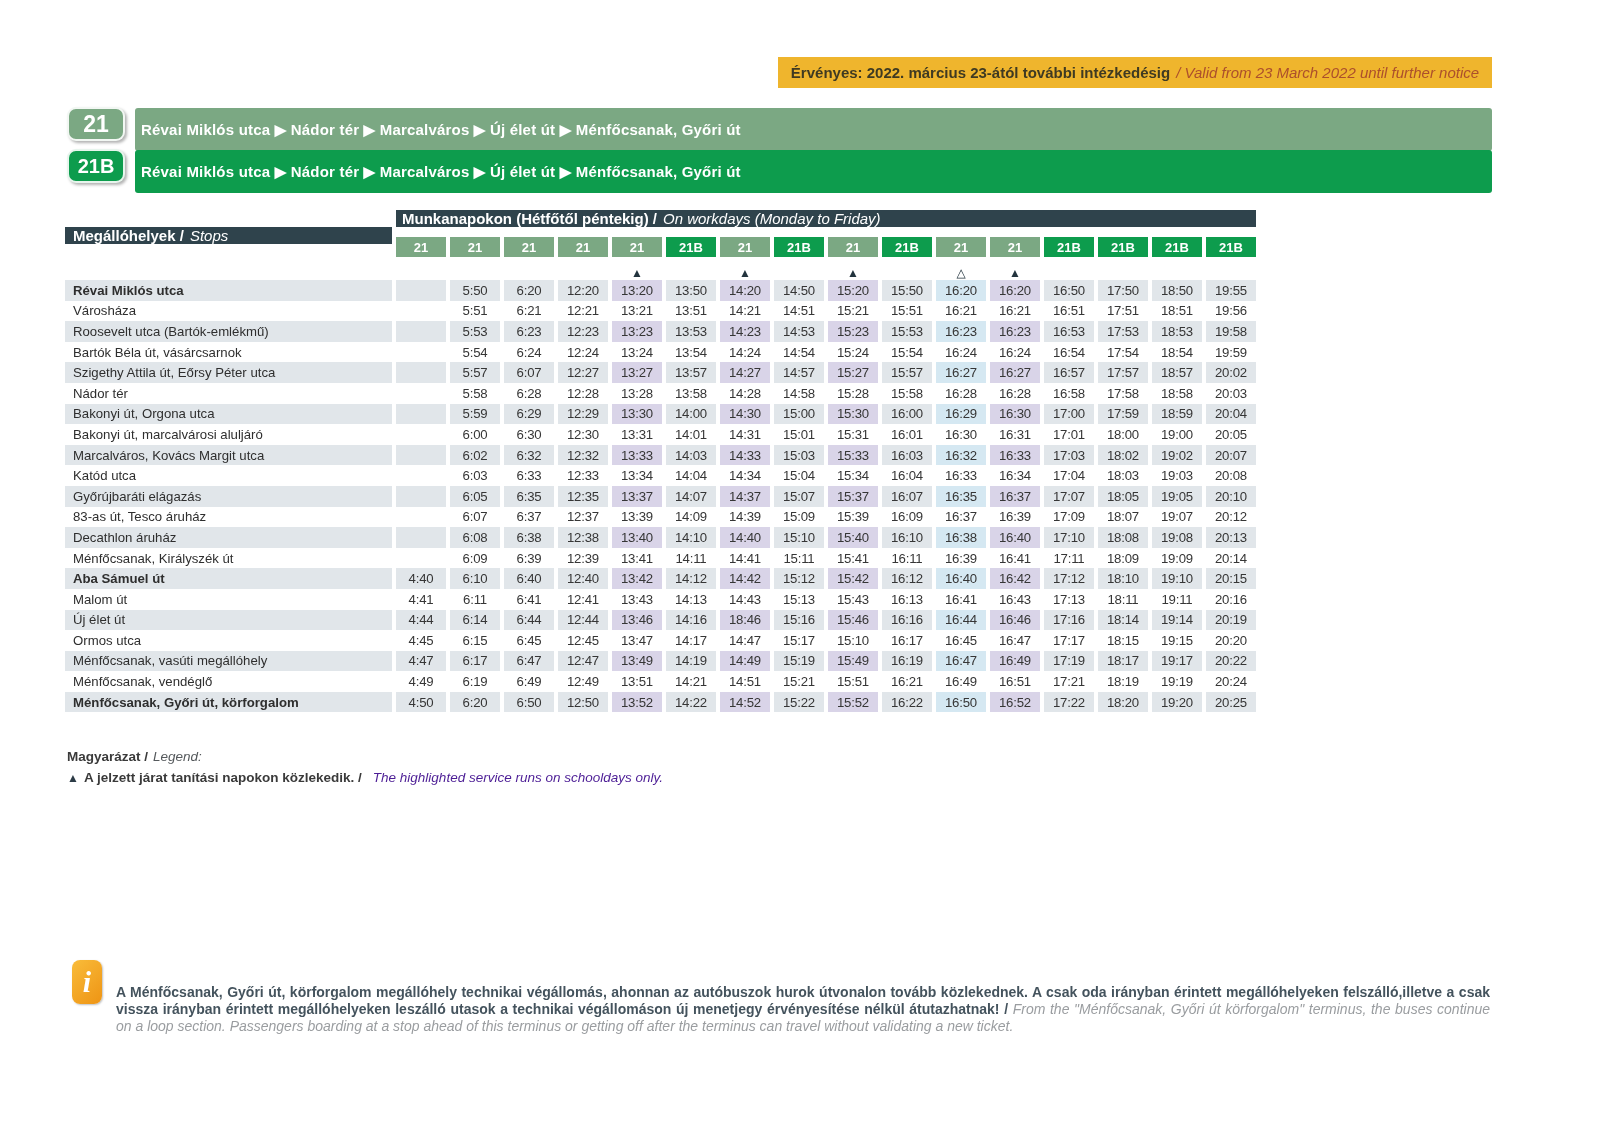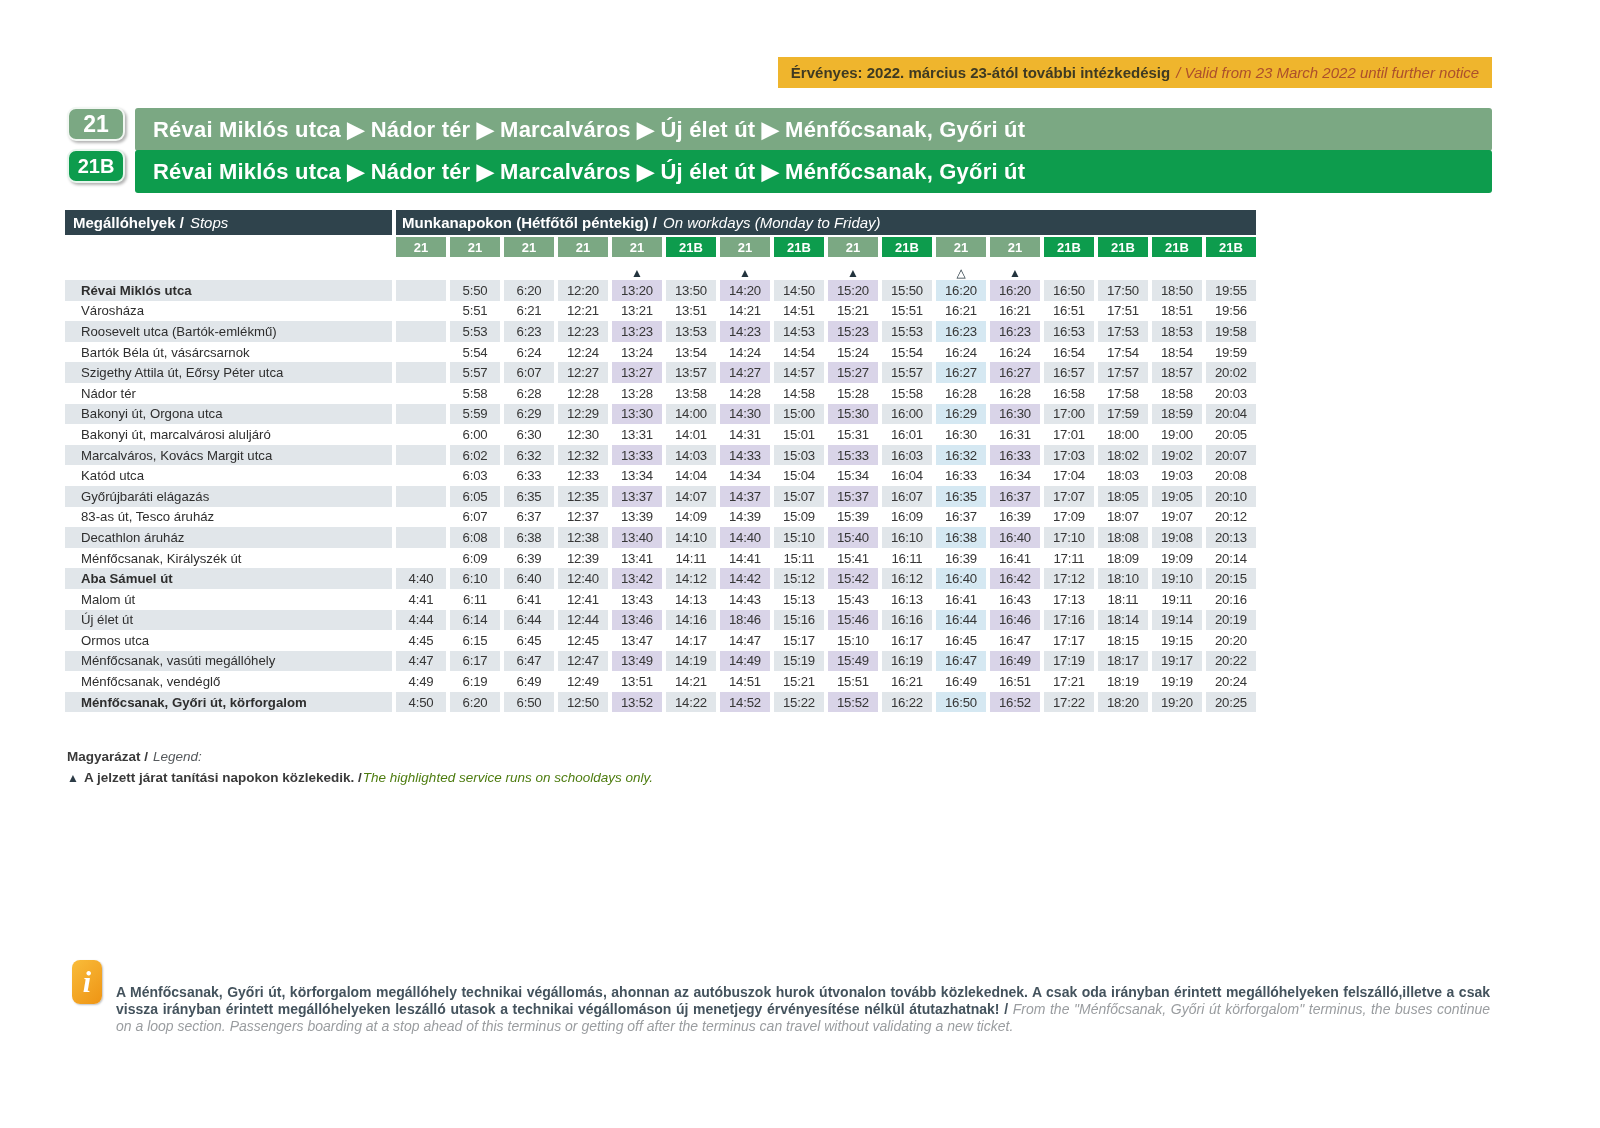--- a/index.html
+++ b/index.html
@@ -29,8 +29,8 @@
   .badge.b21B{background:var(--c21B);font-size:20px;}
   .bar{
     position:absolute;left:135px;right:108px;top:1px;height:43px;border-radius:3px;
-    display:flex;align-items:center;color:#fff;font-weight:bold;font-size:22px;
-    padding-left:18px;box-sizing:border-box;letter-spacing:.2px;
+    display:flex;align-items:center;color:#fff;font-weight:bold;font-size:15px;
+    padding-left:6px;box-sizing:border-box;letter-spacing:.2px;
   }
   .bar.b21{background:var(--c21);}
   .bar.b21B{background:var(--c21B);}

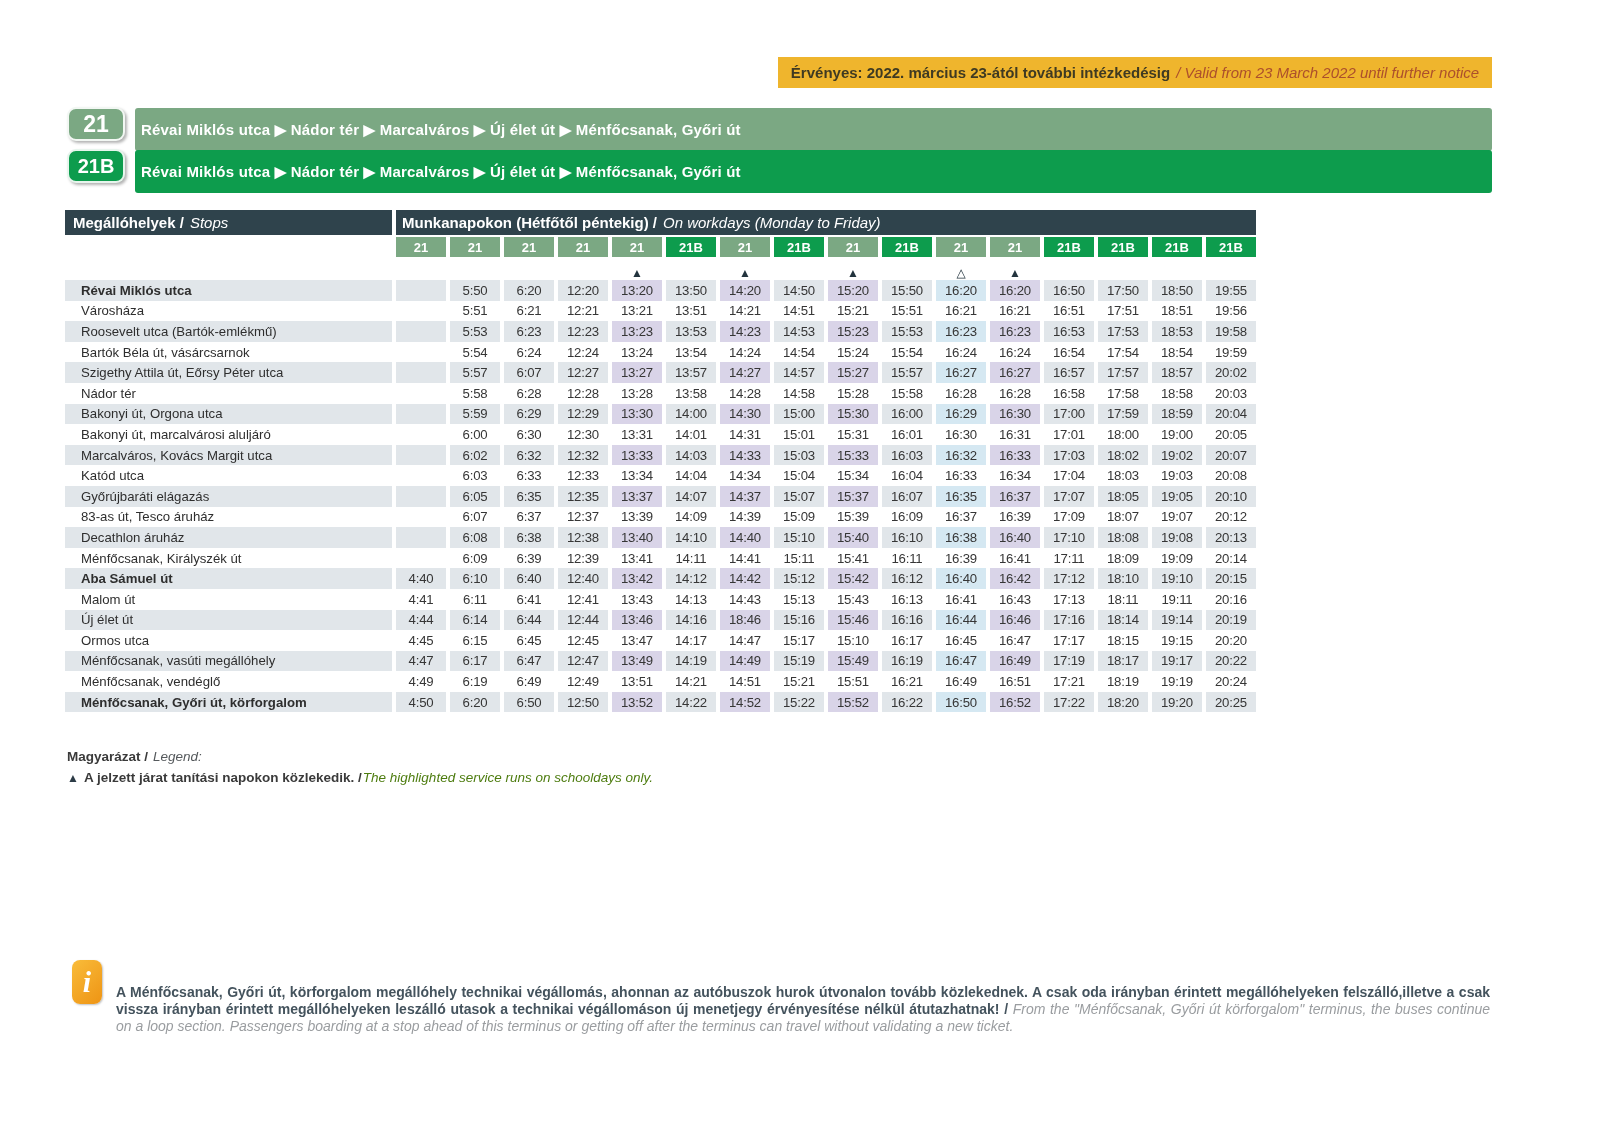--- a/index.html
+++ b/index.html
@@ -111,13 +111,13 @@
 
 <div class="tt">
   <div class="grid-row tt-head">
+    <div class="hcell right">
+      <span>Munkanapokon (Hétfőtől péntekig) /</span>
+      <i>On workdays (Monday to Friday)</i>
+    </div>
     <div class="hcell left">
       <span>Megállóhelyek /</span>
       <i>Stops</i>
-    </div>
-    <div class="hcell right">
-      <span>Munkanapokon (Hétfőtől péntekig) /</span>
-      <i>On workdays (Monday to Friday)</i>
     </div>
   </div>
   <div class="grid-row tt-routes" id="routeCells">

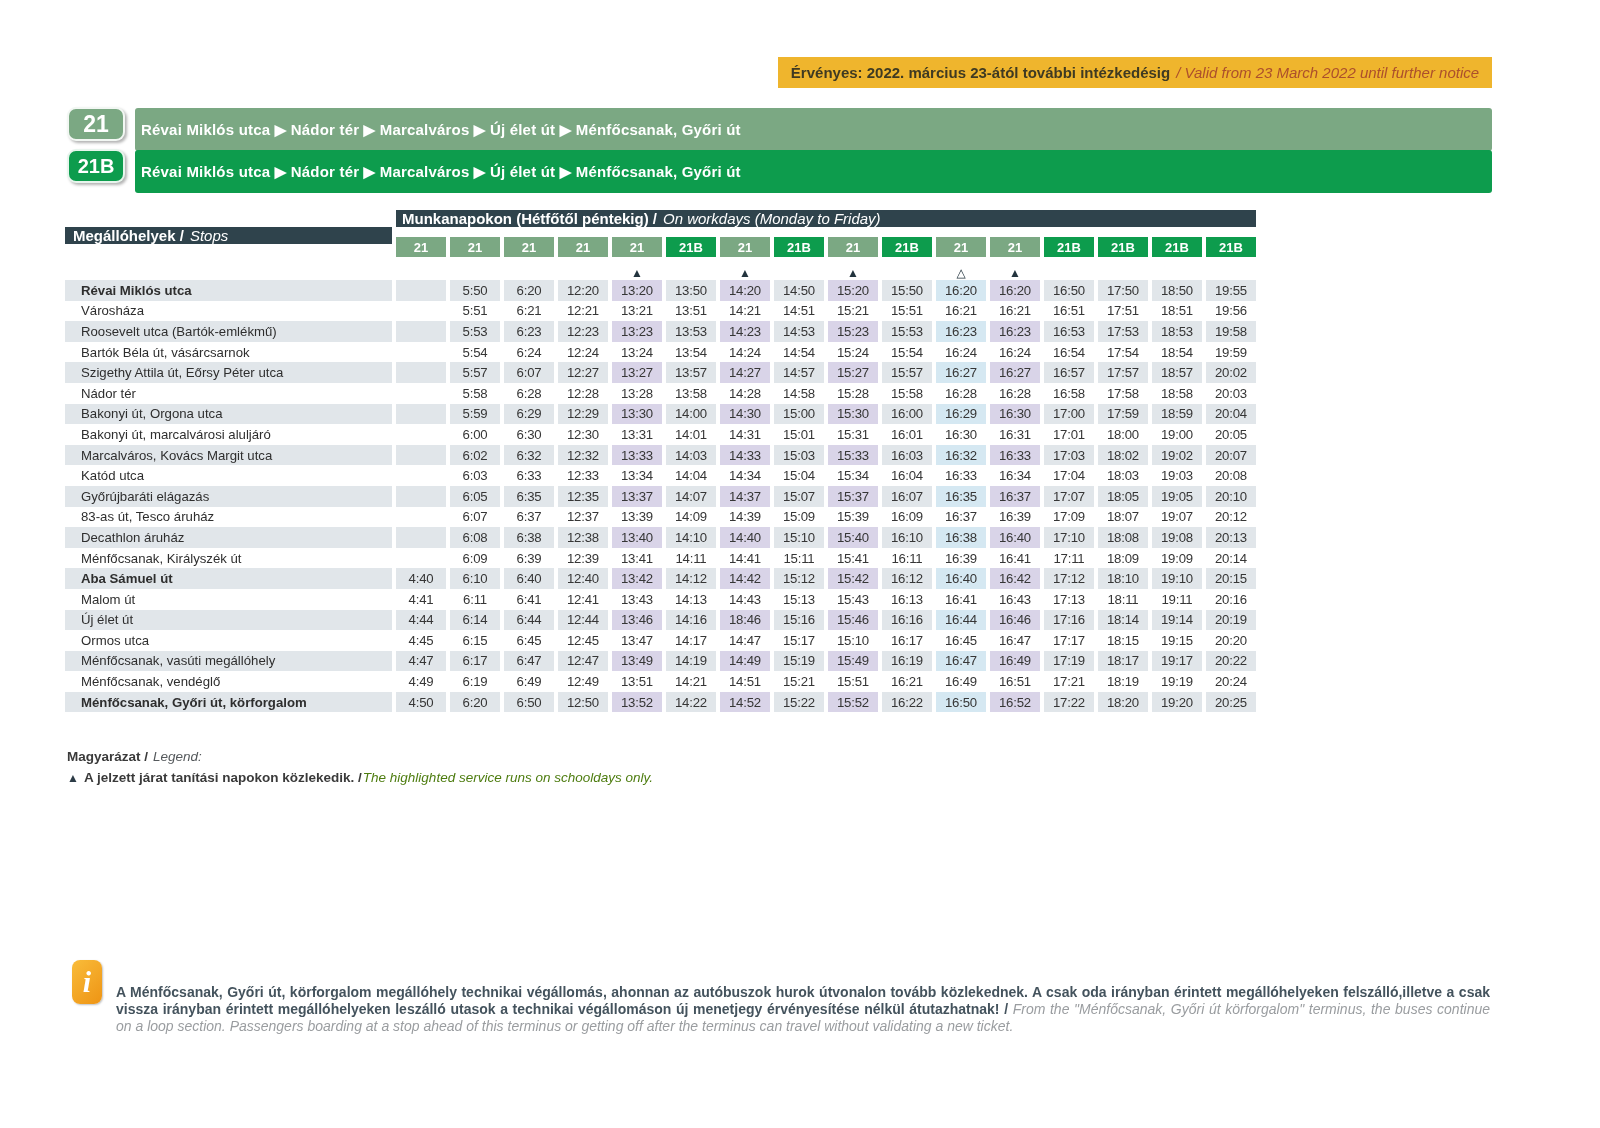--- a/index.html
+++ b/index.html
@@ -57,7 +57,7 @@
     line-height:14px;color:#22333d;}
   .data-row{height:20.6px;}
   .scell{
-    font-size:13.2px;display:flex;align-items:center;padding-left:16px;white-space:nowrap;
+    font-size:13.2px;display:flex;align-items:center;padding-left:8px;white-space:nowrap;
     color:#2e2e2e;
   }
   .scell.bold{font-weight:bold;}

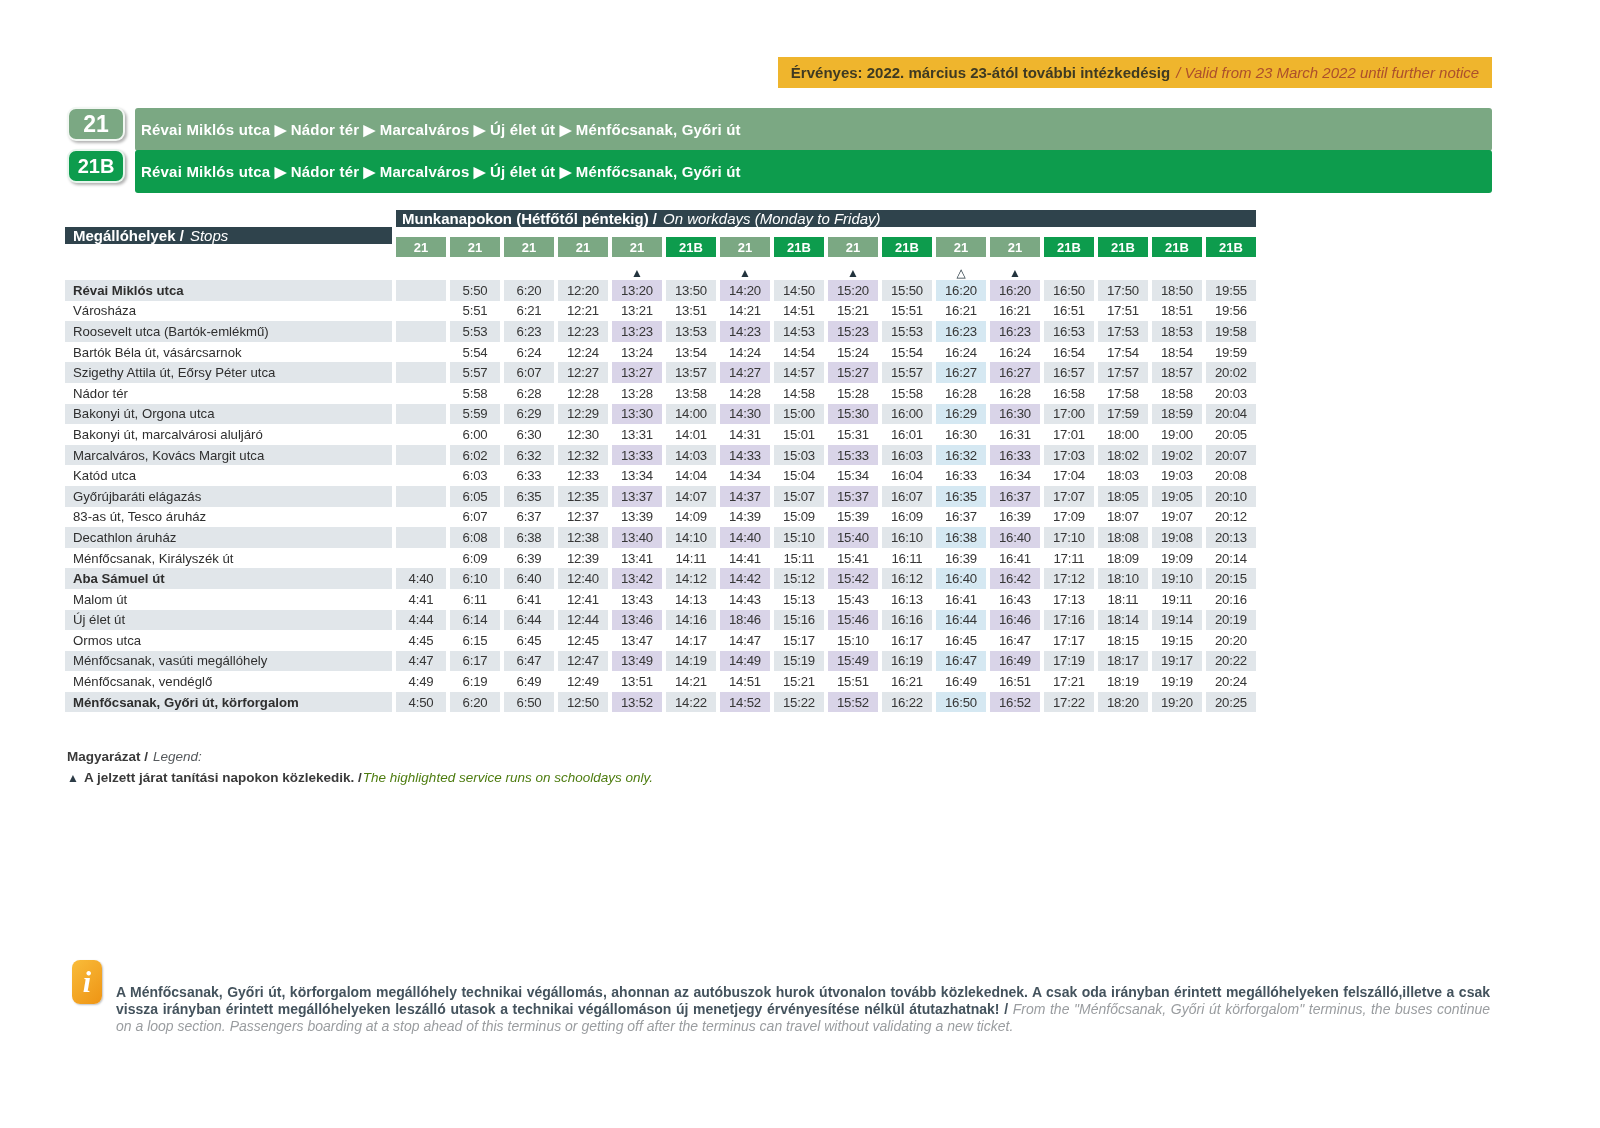--- a/index.html
+++ b/index.html
@@ -77,7 +77,7 @@
   .legend-item .sym.school{color:#2c3b46;}
   .legend-item .sym.holiday{color:#6fb0c9;}
   .legend-item b{color:#3a3a3a;}
-  .legend-item i{color:#4d7c0f;margin-left:1px;}
+  .legend-item i{color:#4c1d95;margin-left:11px;}
   
   .info{position:absolute;left:72px;right:110px;top:956px;}
   .info-icon{

